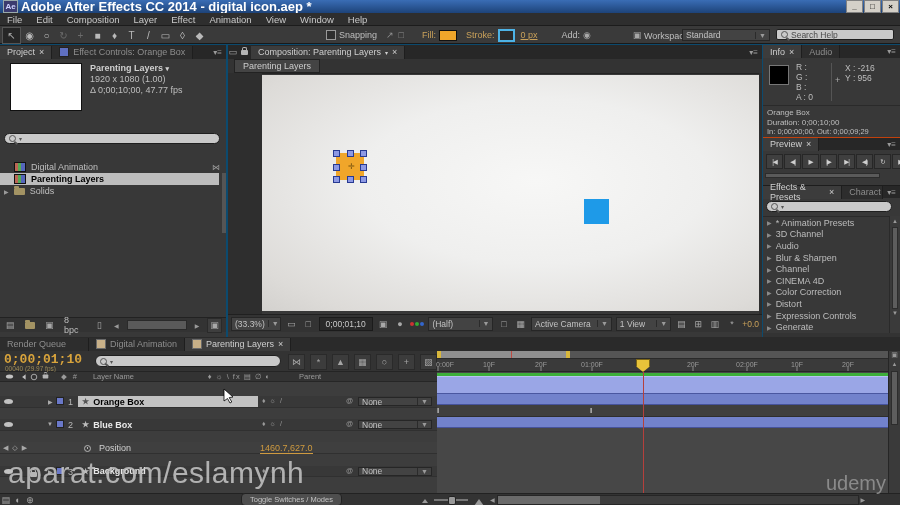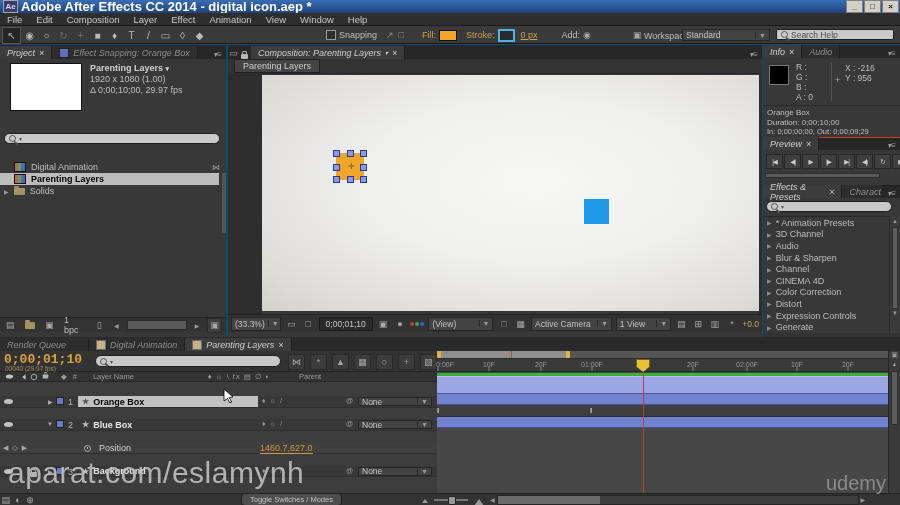--- a/index.html
+++ b/index.html
@@ -34,7 +34,7 @@
              transform:rotate(40deg);}
   
   .panel{background:#383838;}
-  .tabbar{background:#272727;display:flex;align-items:flex-end;font-size:9px;font-style:italic;}
+  .tabbar{background:#272727;display:flex;align-items:center;font-size:9px;}
   .ptab{height:13px;display:flex;align-items:center;gap:4px;padding:0 7px;color:#8d8d8d;background:#2d2d2d;
         border-right:1px solid #1e1e1e;}
   .ptab.active{background:#3c3c3c;color:#cfcfcf;}

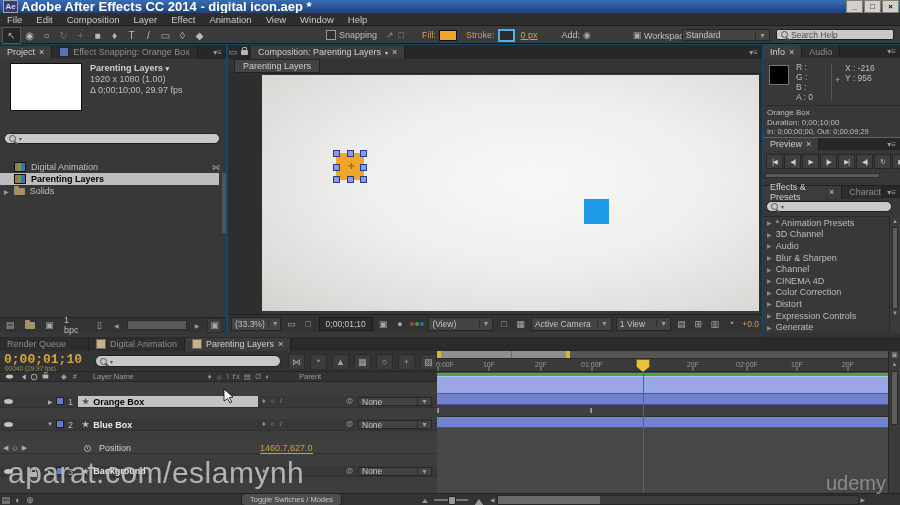--- a/index.html
+++ b/index.html
@@ -148,7 +148,7 @@
       </div>
       <div class="ptab">
         <span class="lbl-box" style="background:#5f6fc0"></span>
-        <span>Effect Snapping: Orange Box</span>
+        <span>Effect Controls: Orange Box</span>
       </div>
       <span class="pmenu">▾≡</span>
     </div>

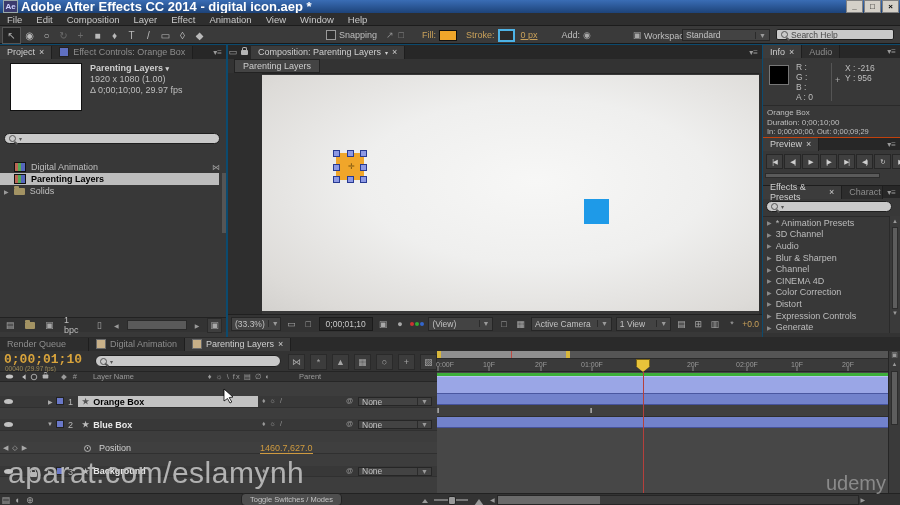--- a/index.html
+++ b/index.html
@@ -156,7 +156,7 @@
     <div class="a" style="left:90px;top:18px;line-height:11px">
       <div style="font-weight:bold;color:#cfcfcf"><span>Parenting Layers</span> <span style="font-size:7px">▾</span></div>
       <div>1920 x 1080 (1.00)</div>
-      <div>Δ 0;00;10;00, 29.97 fps</div>
+      <div>Δ 0;00;10;00, 47.77 fps</div>
     </div>
     <div class="a search" style="left:4px;top:88px;width:216px;height:11px">
       <span class="mag"></span>

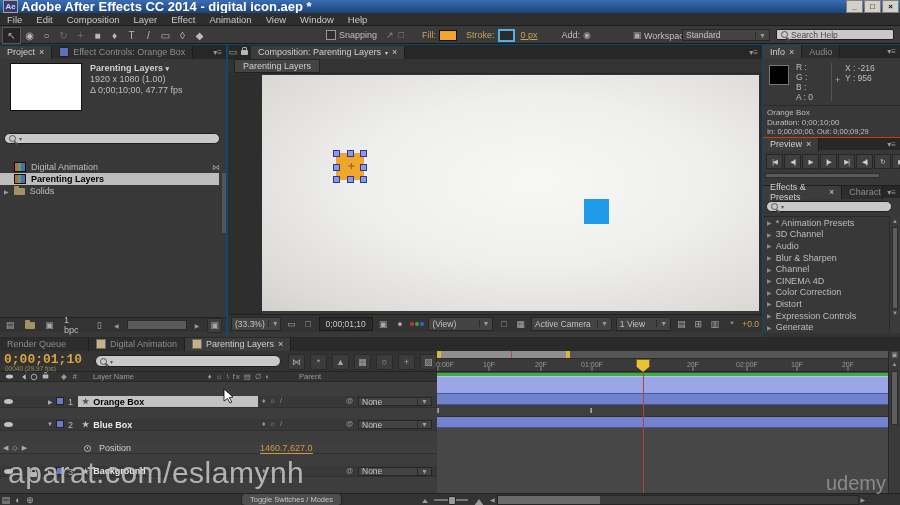--- a/index.html
+++ b/index.html
@@ -181,7 +181,7 @@
       <span class="ci">▤</span>
       <span class="folder"></span>
       <span class="ci">▣</span>
-      <span>1 bpc</span>
+      <span>8 bpc</span>
       <span class="ci">▯</span>
       <span style="font-size:6px;color:#999">◀</span>
       <span style="width:60px;height:8px;background:#5a5a5a;border:1px solid #2a2a2a"></span>

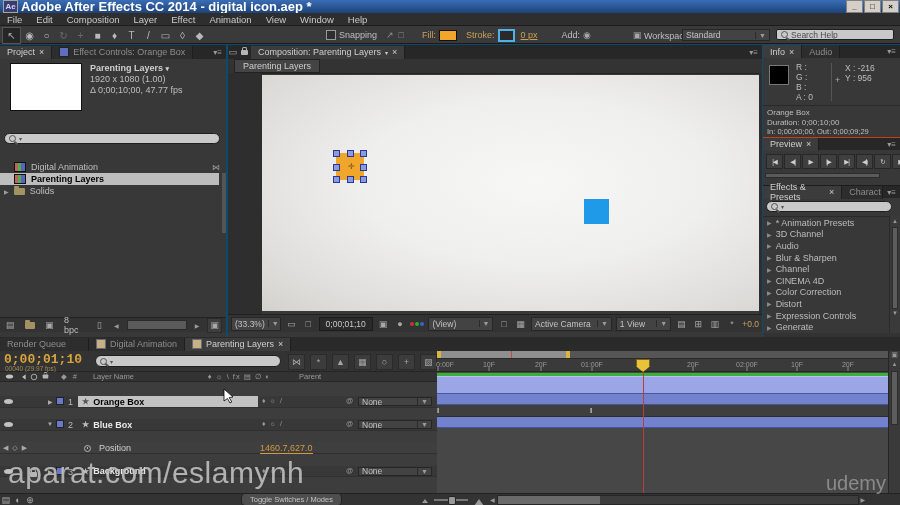--- a/index.html
+++ b/index.html
@@ -241,7 +241,7 @@
         <span style="width:4px;height:4px;border-radius:50%;background:#36c"></span>
       </span>
       <div class="dd" style="width:58px;height:12px">
-        <span>(View)</span>
+        <span>(Half)</span>
         <span class="ar">▼</span>
       </div>
       <span class="ci">□</span>

